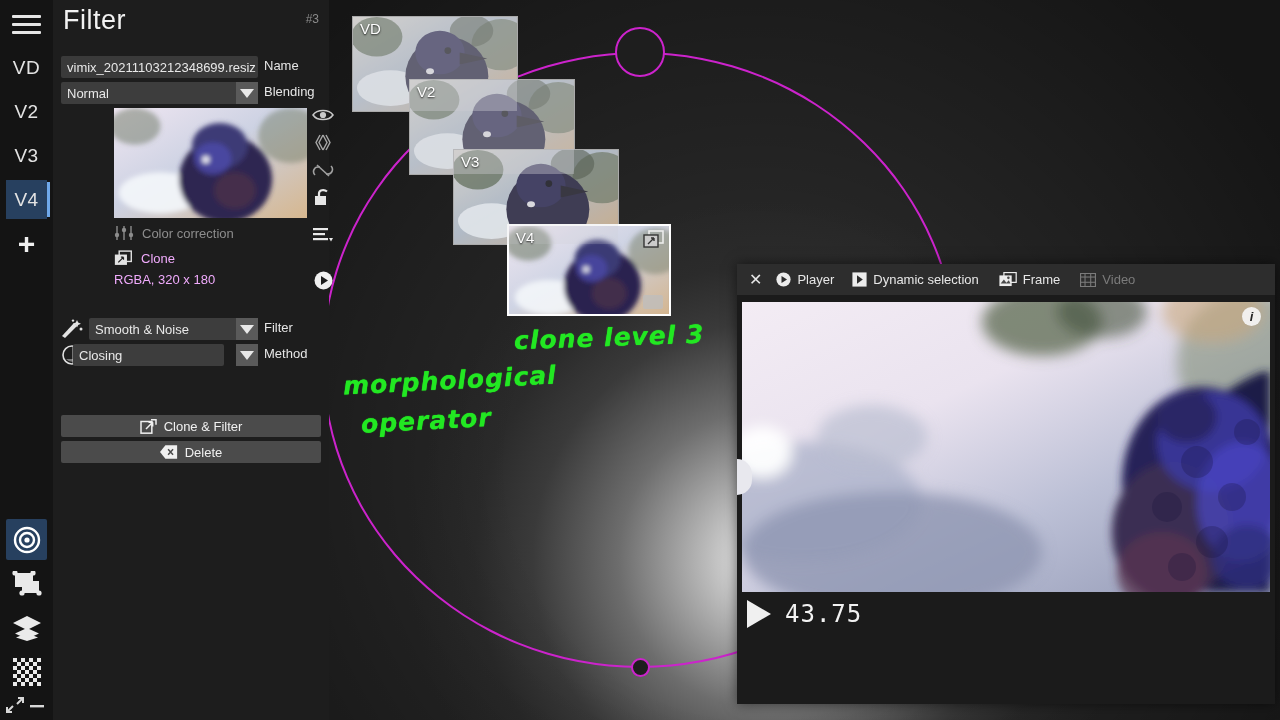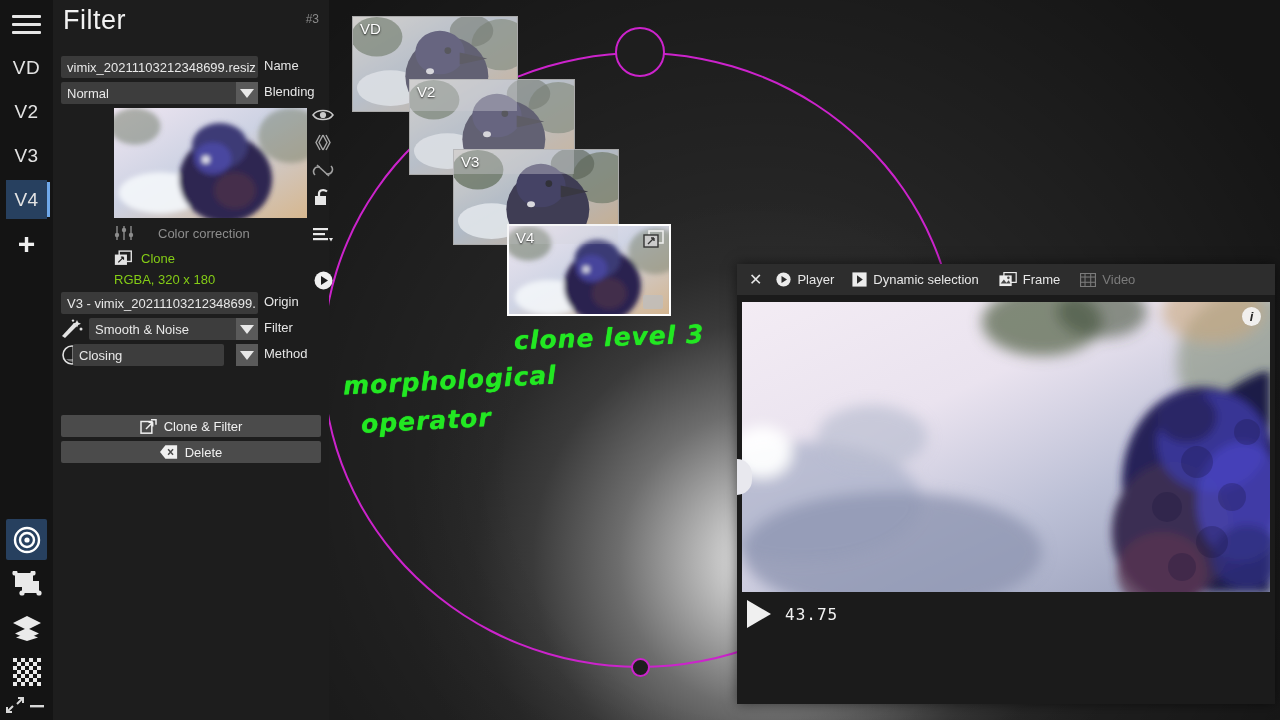--- a/index.html
+++ b/index.html
@@ -428,7 +428,7 @@
       </svg>
     </div>
 
-    <div class="infotxt dim" style="top:226px;left:61px;display:flex;align-items:flex-start;gap:24px;">
+    <div class="infotxt dim" style="top:226px;left:61px;display:flex;align-items:flex-start;gap:8px;">
       <svg width="20" height="14" viewBox="0 0 20 14">
         <g stroke="#8d8d8d" stroke-width="1.4" fill="none">
           <path d="M3 0 V14"></path>

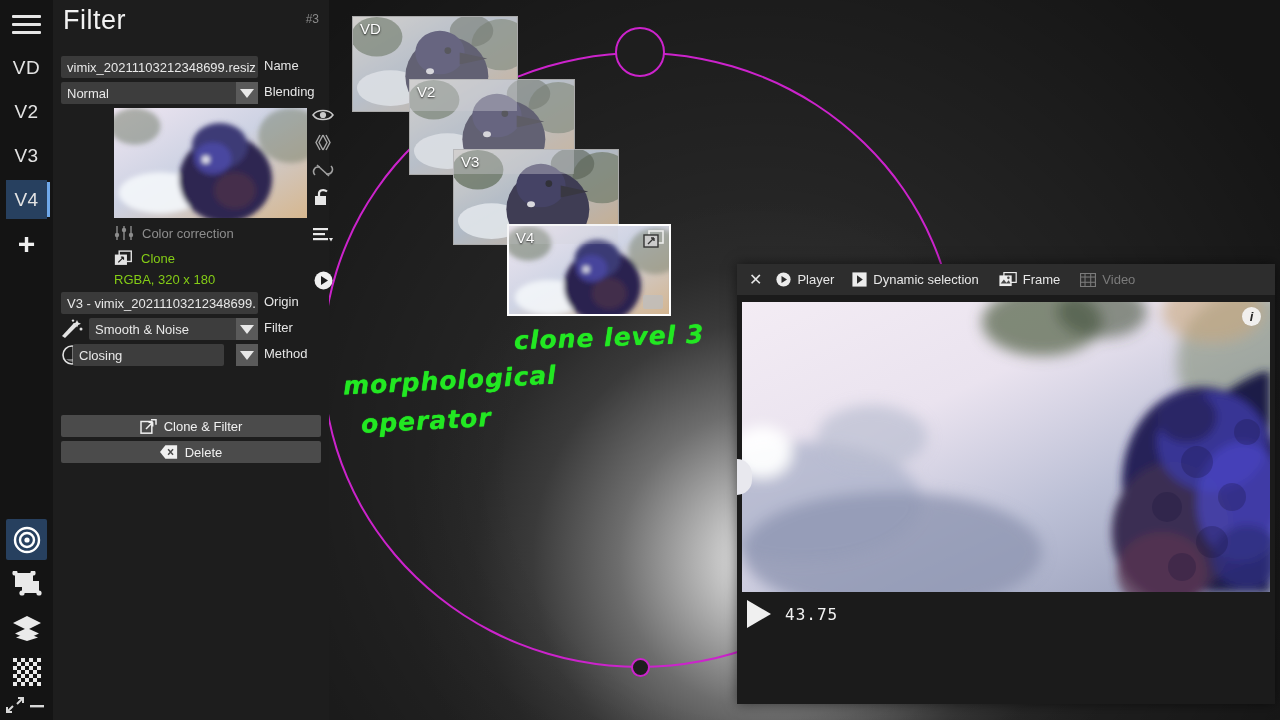--- a/index.html
+++ b/index.html
@@ -91,7 +91,7 @@
   .sideic { position:absolute; left:258px; width:24px; height:20px; display:flex;
             align-items:center; justify-content:center; cursor:pointer; }
 
-  .infotxt { position:absolute; left:61px; color:#84cc16; font-size:13px; }
+  .infotxt { position:absolute; left:61px; color:#f0abfc; font-size:13px; }
   .infotxt.dim { color:#8d8d8d; }
 
   .slider { position:absolute; left:0; top:0; width:163px; height:22px; background:#3a3a3a;

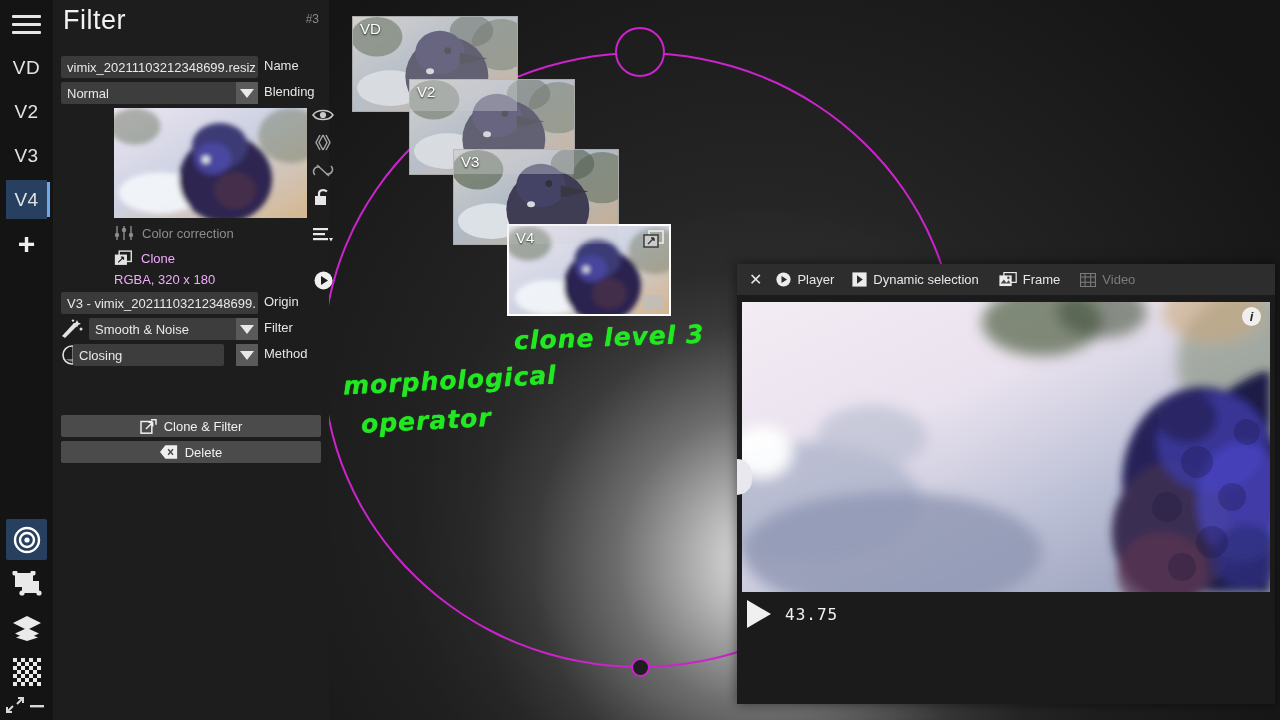--- a/index.html
+++ b/index.html
@@ -453,10 +453,6 @@
 
     <div class="infotxt" style="top:272px;left:61px">RGBA, 320 x 180</div>
 
-    <div class="row" style="top:292px">
-      <div class="field">V3 - vimix_20211103212348699.</div>
-      <div class="rlabel">Origin</div>
-    </div>
 
     <div class="row" style="top:318px">
       <svg width="22" height="19" viewBox="0 0 22 19" style="position:absolute;left:0;top:1px">

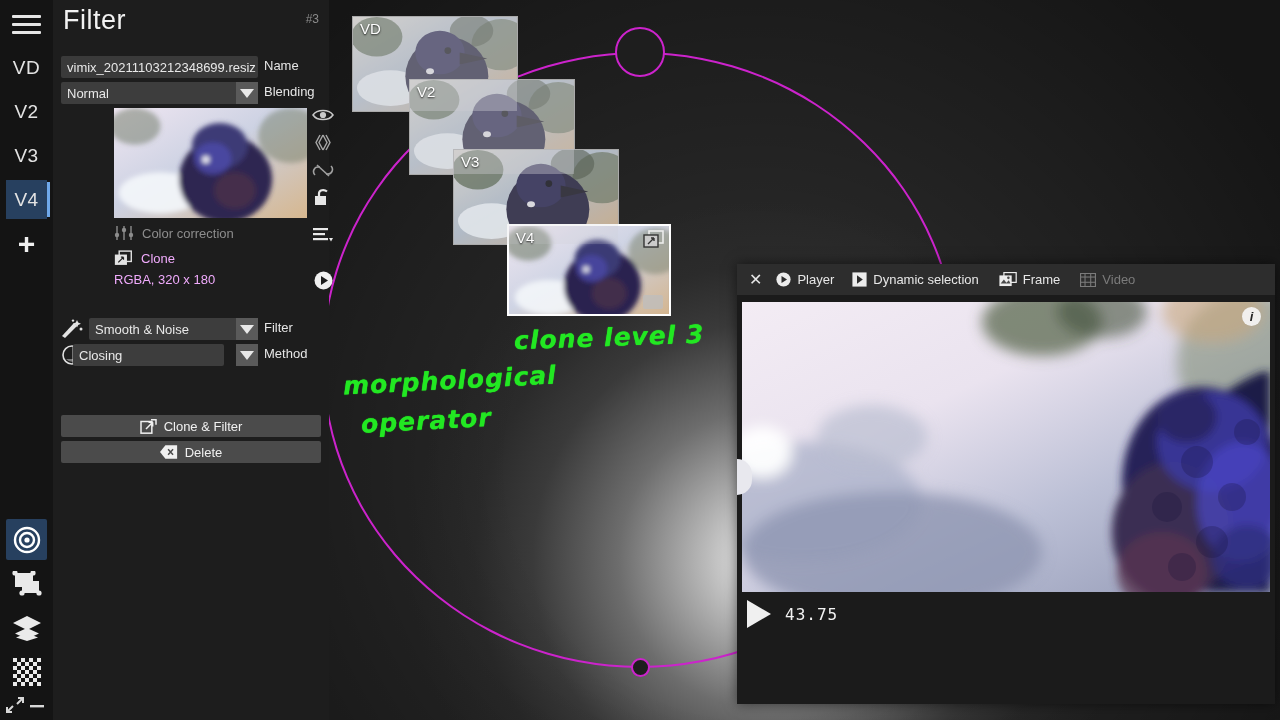--- a/index.html
+++ b/index.html
@@ -125,7 +125,7 @@
            display:flex; align-items:center; gap:14px; }
   .ptime .tri { width:0;height:0;border-top:14px solid transparent;border-bottom:14px solid transparent;
                 border-left:24px solid #f0f0f0; cursor:pointer;}
-  .ptime .num { color:#f2f2f2; font-size:16px; font-family:"DejaVu Sans Mono", monospace;
+  .ptime .num { color:#f2f2f2; font-size:24px; font-family:"DejaVu Sans Mono", monospace;
                 letter-spacing:1px; }
 
   .ptools { position:absolute; left:10px; top:666px; width:520px; height:27px;

